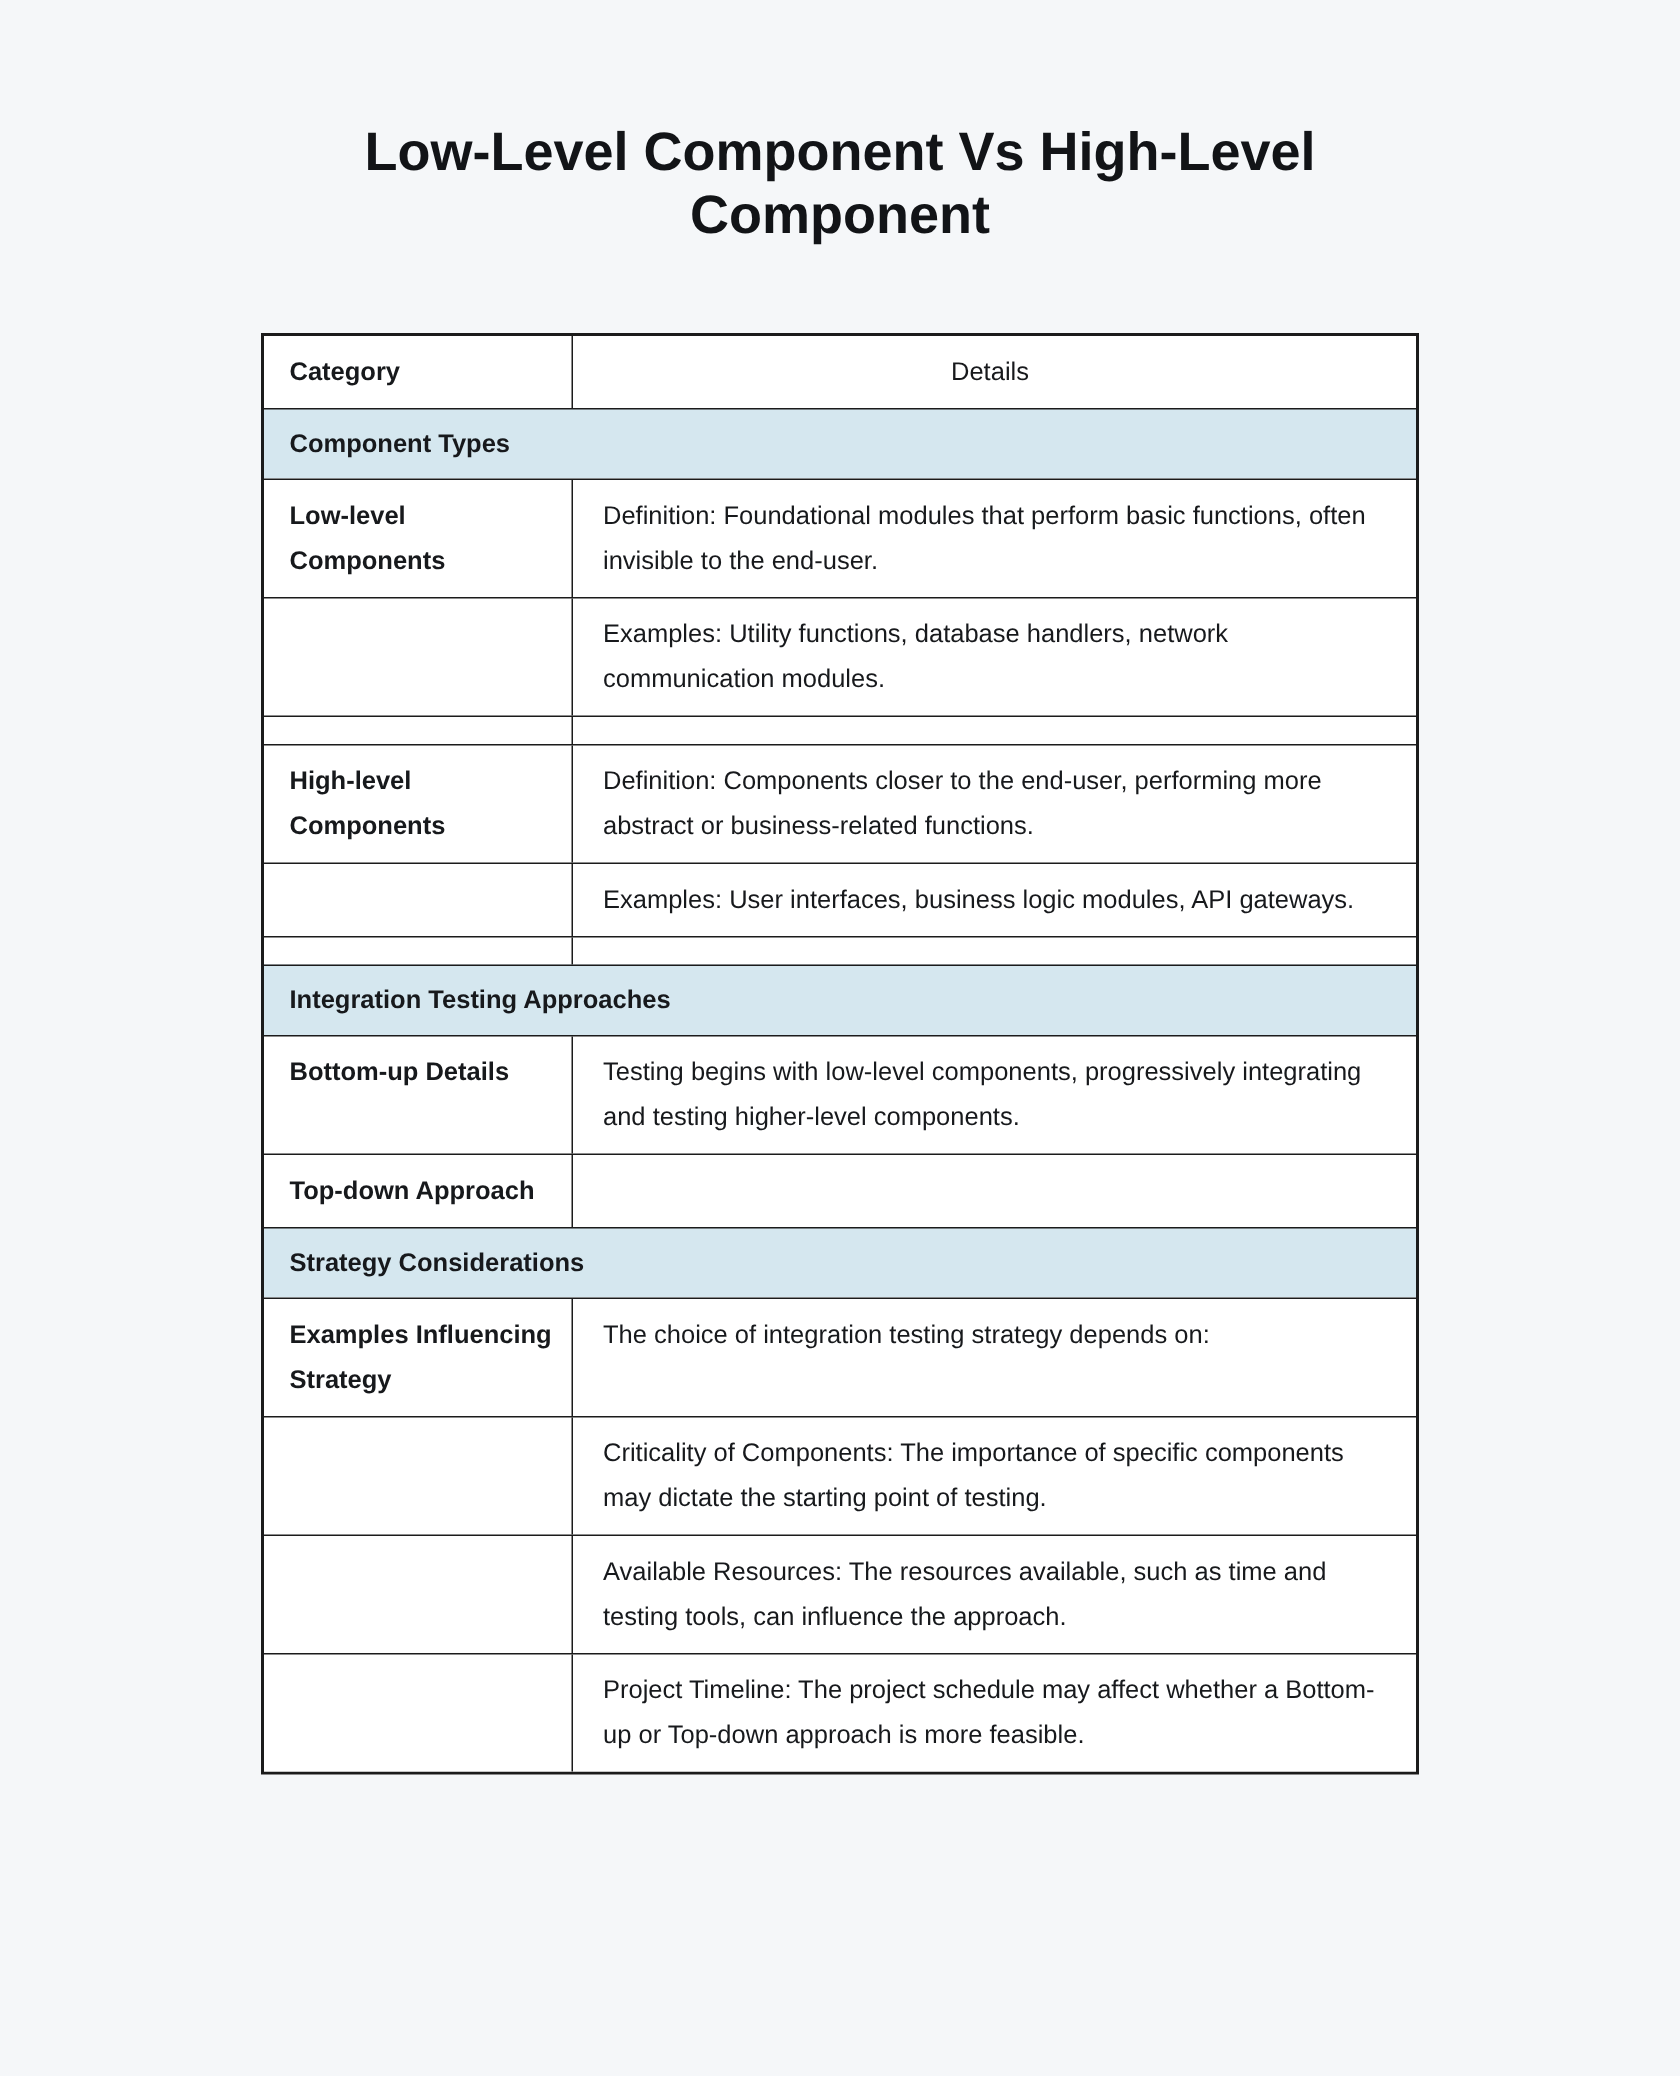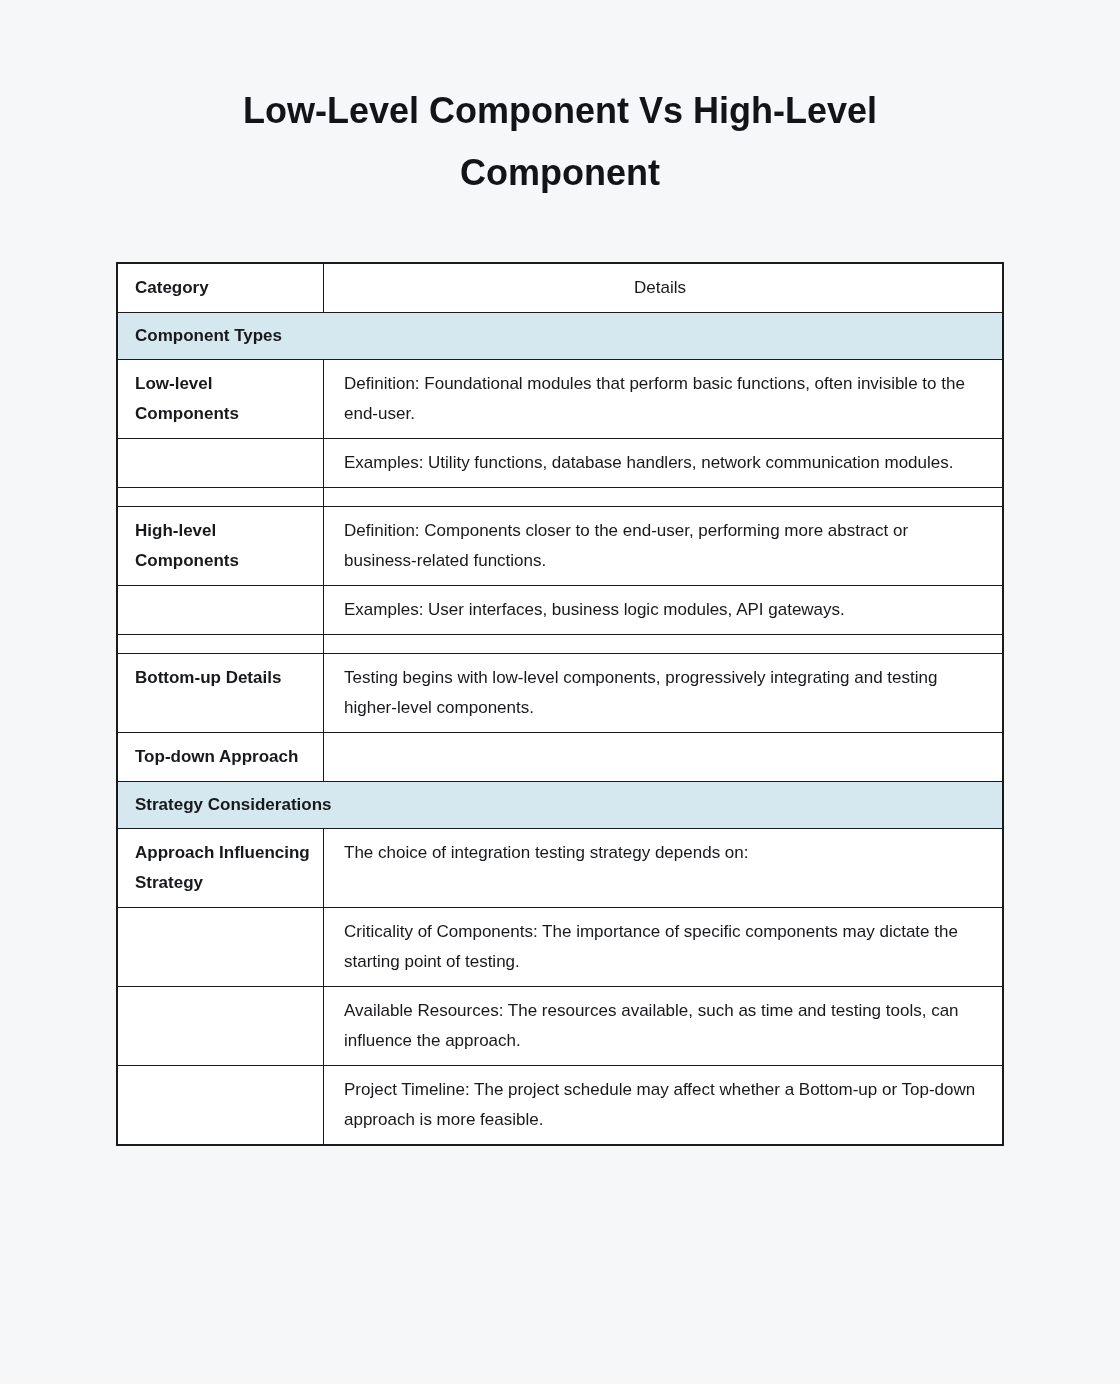--- a/index.html
+++ b/index.html
@@ -20,7 +20,7 @@
     text-align: center;
     font-size: 36px;
     font-weight: 700;
-    line-height: 62px;
+    line-height: 42px;
     color: #121417;
   }
   .table {

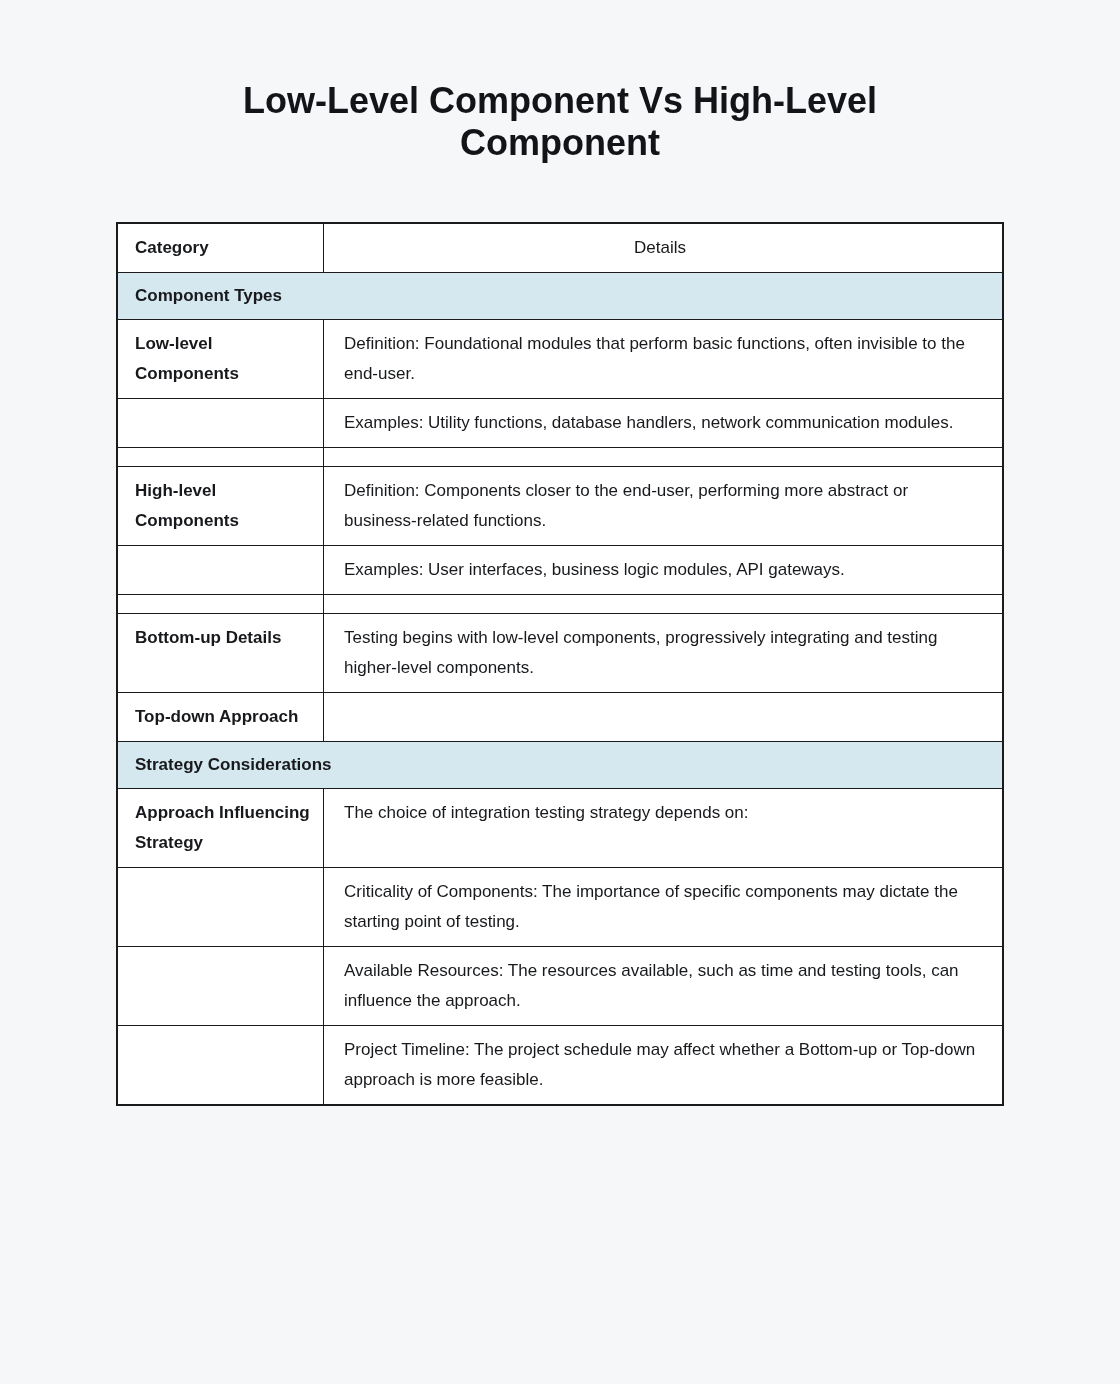--- a/index.html
+++ b/index.html
@@ -24,7 +24,7 @@
     color: #121417;
   }
   .table {
-    width: 888px;
+    width: 772px;
     margin: 58px auto 0;
     border: 2px solid var(--border-col, #1b1b1b);
     box-sizing: border-box;

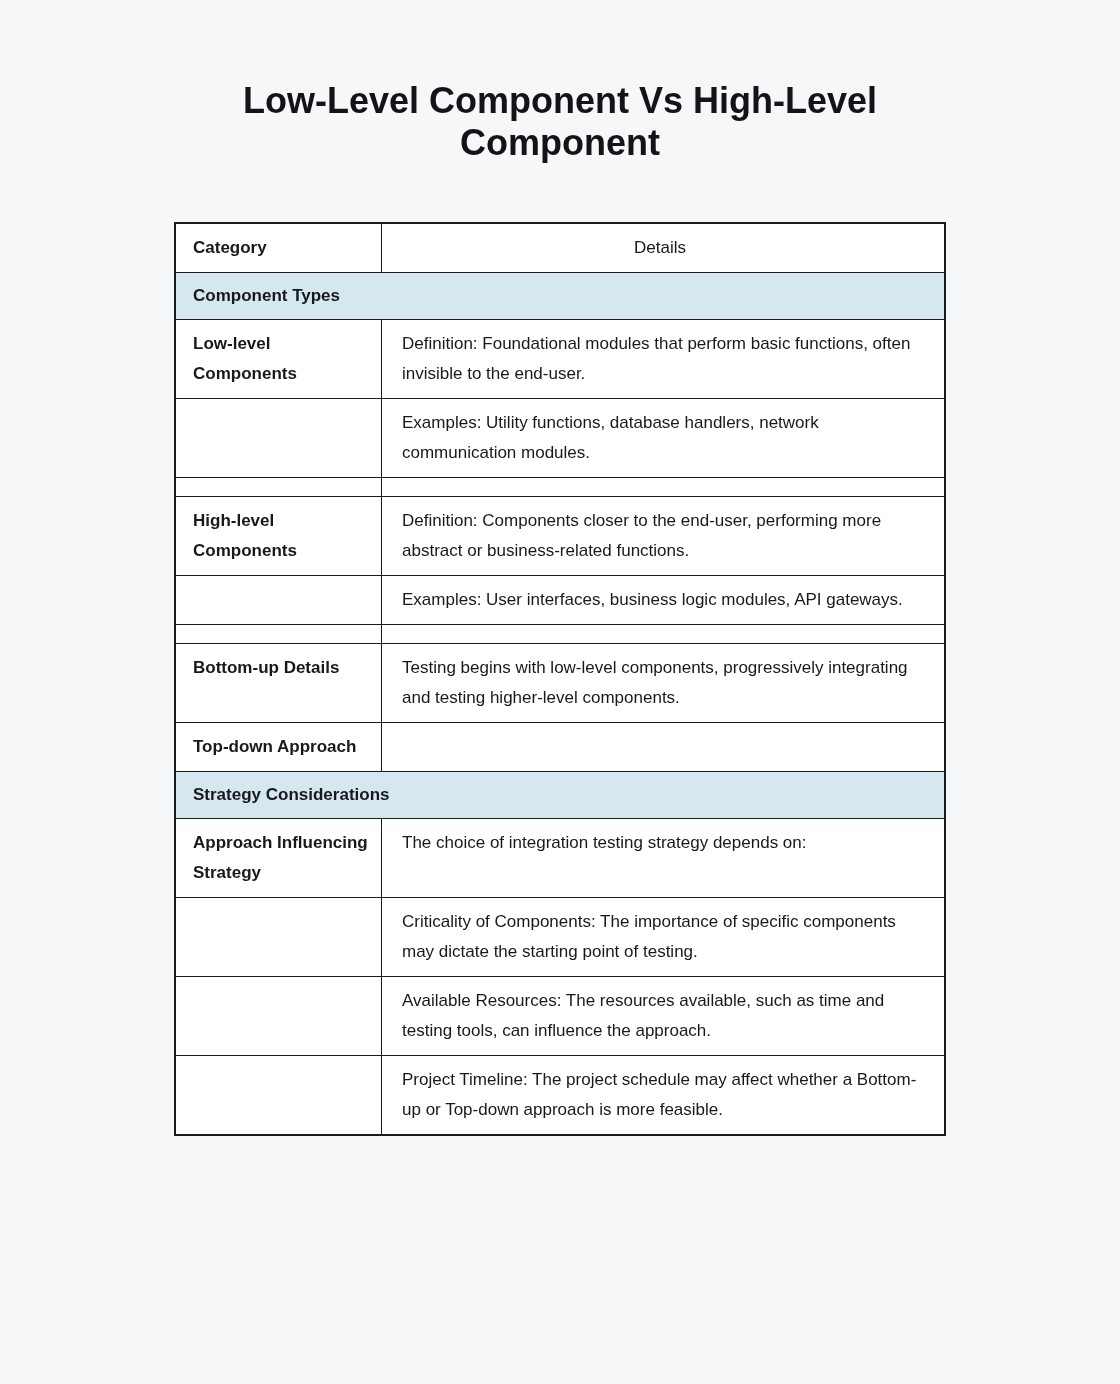--- a/index.html
+++ b/index.html
@@ -110,6 +110,9 @@
     <div class="cell-cat"></div>
   </div>
 
+  <div class="t-row t-section">
+    <span>Integration Testing Approaches</span>
+  </div>
 
   <div class="t-row">
     <div class="cell-cat">Bottom-up Details</div>

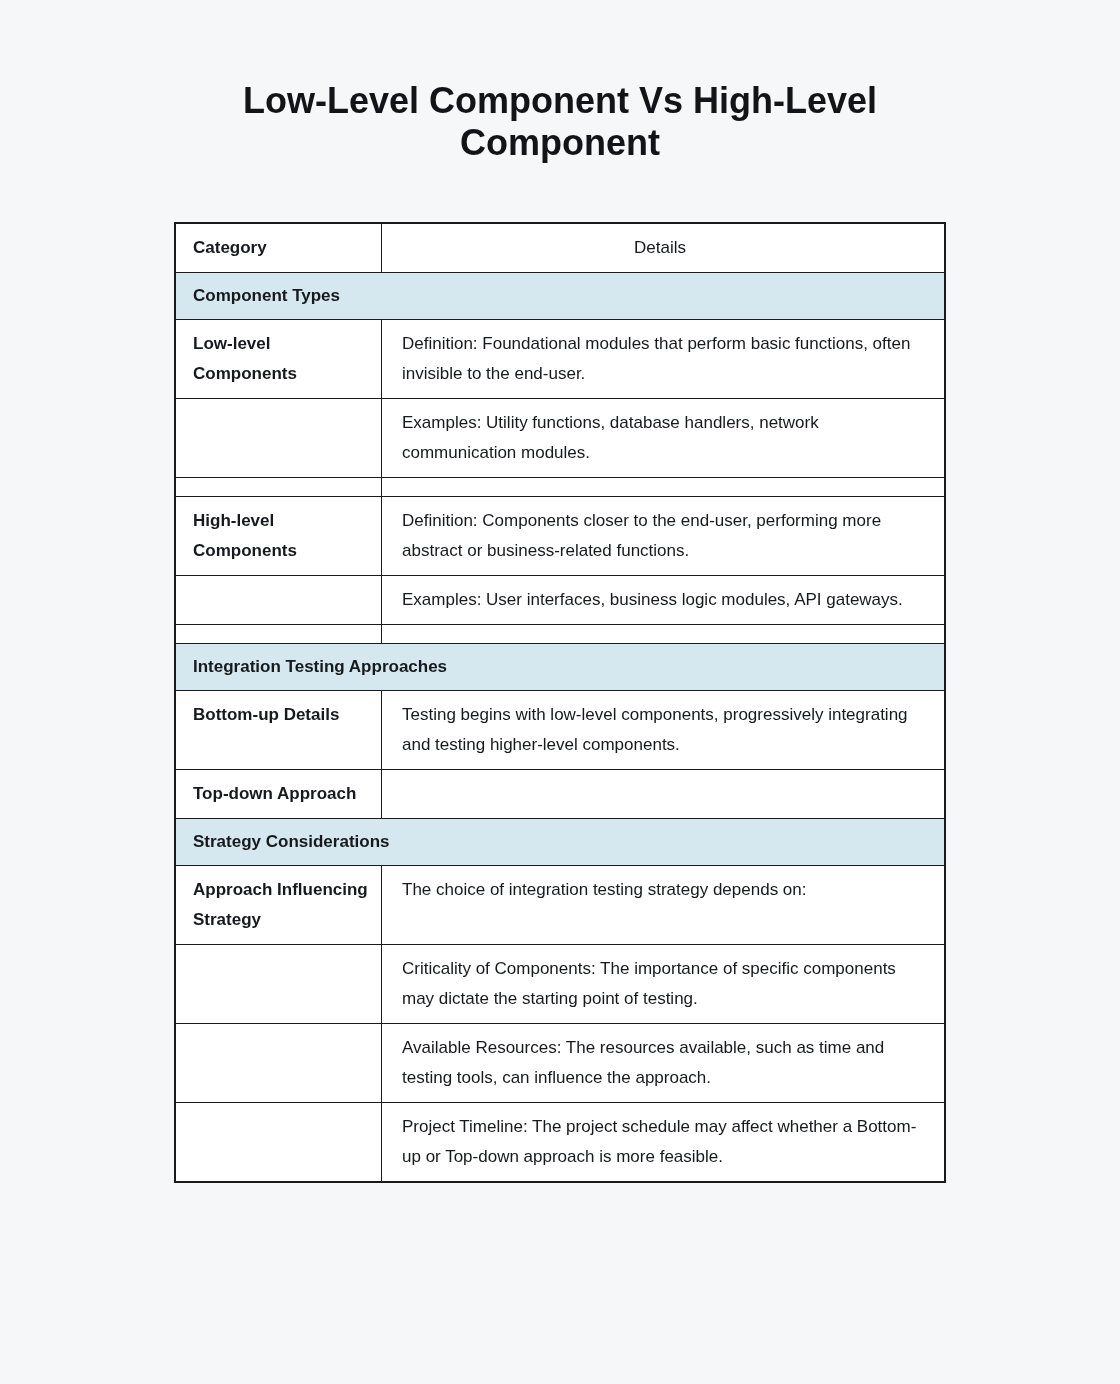--- a/index.html
+++ b/index.html
@@ -128,7 +128,7 @@
   </div>
 
   <div class="t-row">
-    <div class="cell-cat">Approach Influencing Strategy</div>
+    <div class="cell-cat">Examples Influencing Strategy</div>
     <div class="cell-det"><span class="bold-prefix"></span><span>The choice of integration testing strategy depends on:</span></div>
   </div>
 

